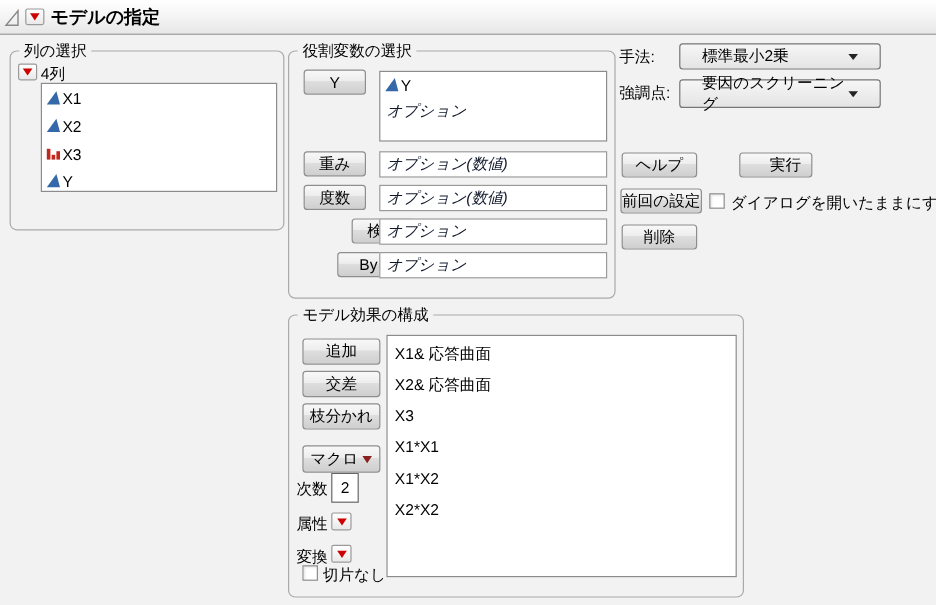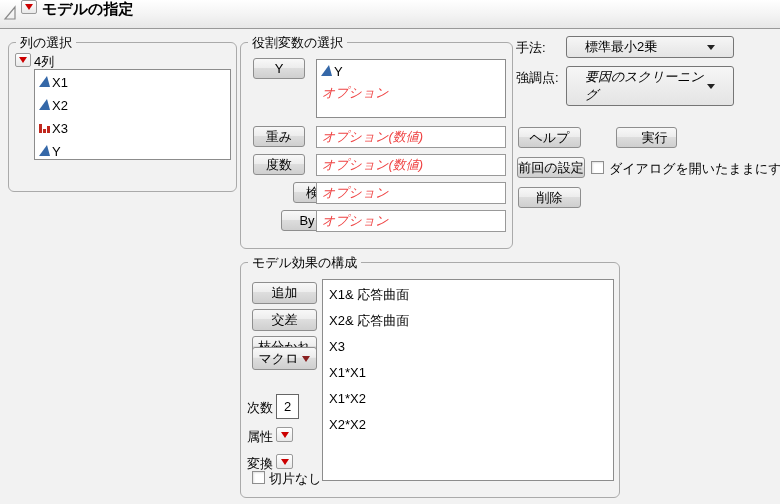--- a/index.html
+++ b/index.html
@@ -14,7 +14,7 @@
     position:absolute;left:0;top:0;width:780px;height:29px;
     background:linear-gradient(180deg,#ffffff 0%,#f3f3f3 55%,#e7e7e7 100%);
     border-bottom:1px solid #999;
-    display:flex;align-items:flex-start;box-sizing:border-box;padding-left:3px;
+    display:flex;align-items:center;box-sizing:border-box;padding-left:3px;
   }
   .title-text{font-weight:bold;font-size:15px;margin-left:5px;}
   

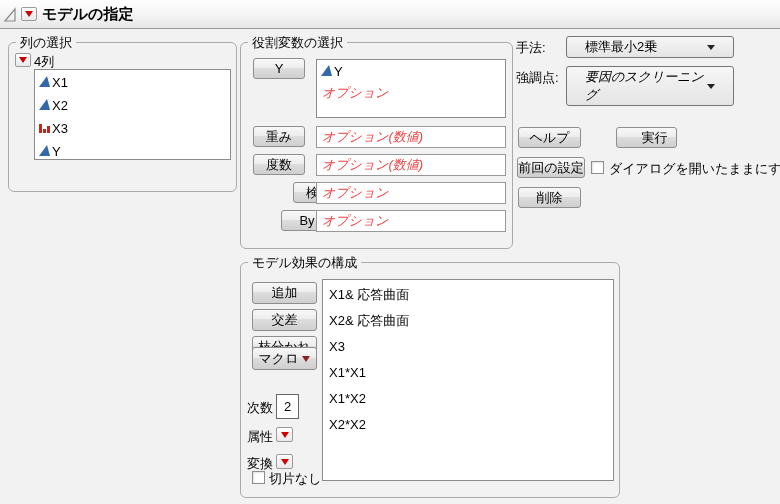--- a/index.html
+++ b/index.html
@@ -153,7 +153,7 @@
 </div>
 
 <span class="label" style="left:516px;top:69px;">強調点:</span>
-<div class="dropdown" style="left:566px;top:66px;width:168px;height:40px;font-style:italic;">
+<div class="dropdown" style="left:566px;top:66px;width:168px;height:24px;">
   <span>要因のスクリーニング</span>
   <span class="dd-arrow"></span>
 </div>

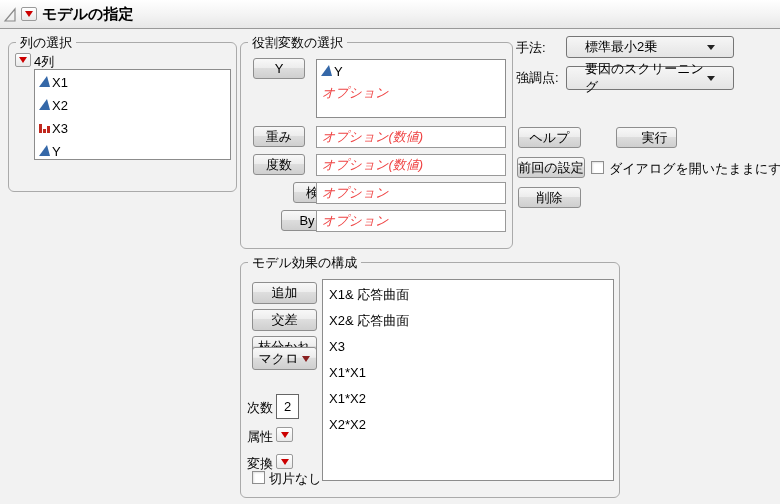--- a/index.html
+++ b/index.html
@@ -41,7 +41,7 @@
     position:absolute;background:#fff;border:1px solid #999;box-sizing:border-box;
     display:flex;align-items:center;padding:2px 5px;overflow:hidden;
   }
-  .placeholder{color:#ef4444;font-style:italic;}
+  .placeholder{color:#0f172a;font-style:italic;}
   .dropdown{
     position:absolute;box-sizing:border-box;
     border:1px solid #767676;border-radius:3px;

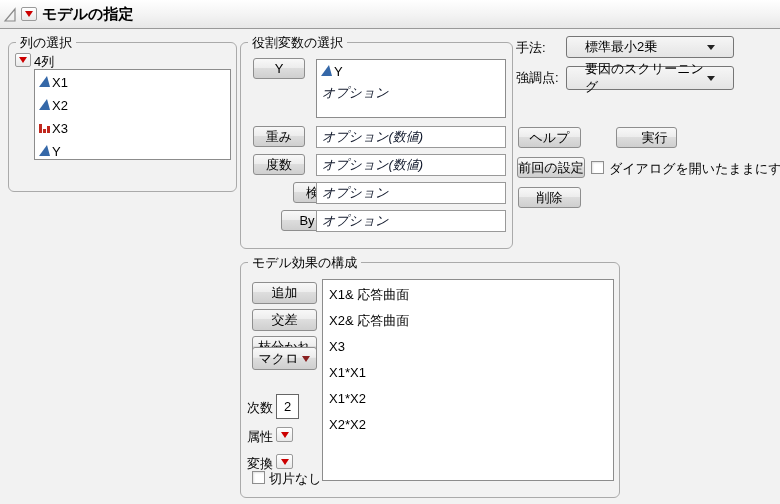--- a/index.html
+++ b/index.html
@@ -171,7 +171,7 @@
   <div class="btn" style="left:11px;top:19px;width:65px;height:22px;">追加</div>
   <div class="btn" style="left:11px;top:46px;width:65px;height:22px;">交差</div>
   <div class="btn" style="left:11px;top:73px;width:65px;height:22px;">枝分かれ</div>
-  <div class="btn" style="left:11px;top:84px;width:65px;height:23px;gap:4px;">
+  <div class="btn" style="left:11px;top:108px;width:65px;height:23px;gap:4px;">
     <span>マクロ</span>
     <span style="width:0;height:0;border-left:4px solid transparent;border-right:4px solid transparent;border-top:6px solid #8a2020;"></span>
   </div>

